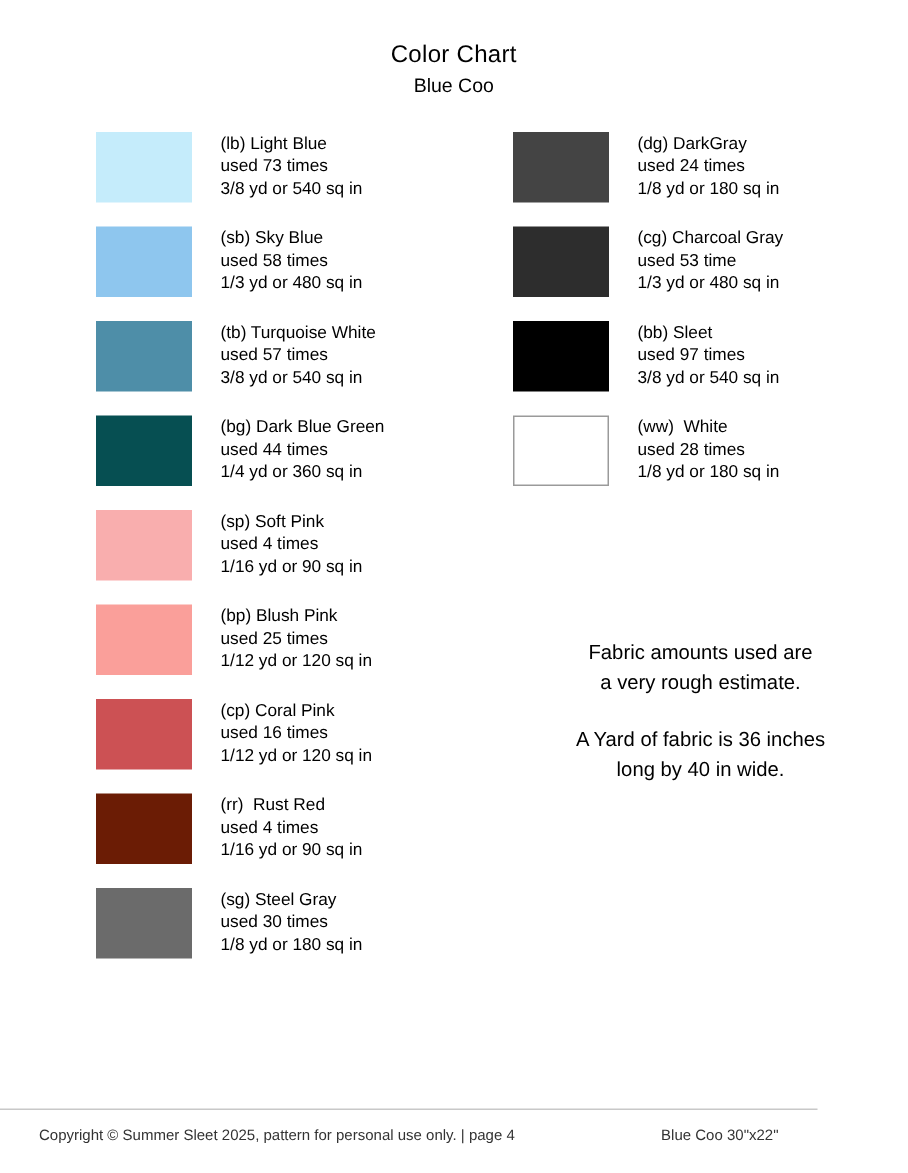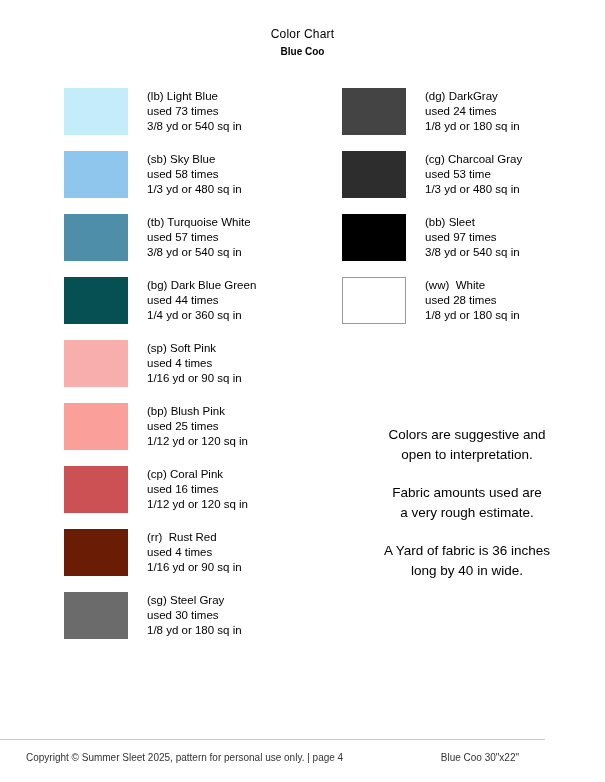--- a/index.html
+++ b/index.html
@@ -23,7 +23,7 @@
     padding-top: 28px;
   }
   .chart-title {
-    font-size: 12px;
+    font-size: 16px;
     font-weight: normal;
     letter-spacing: 0.2px;
     margin: 0;

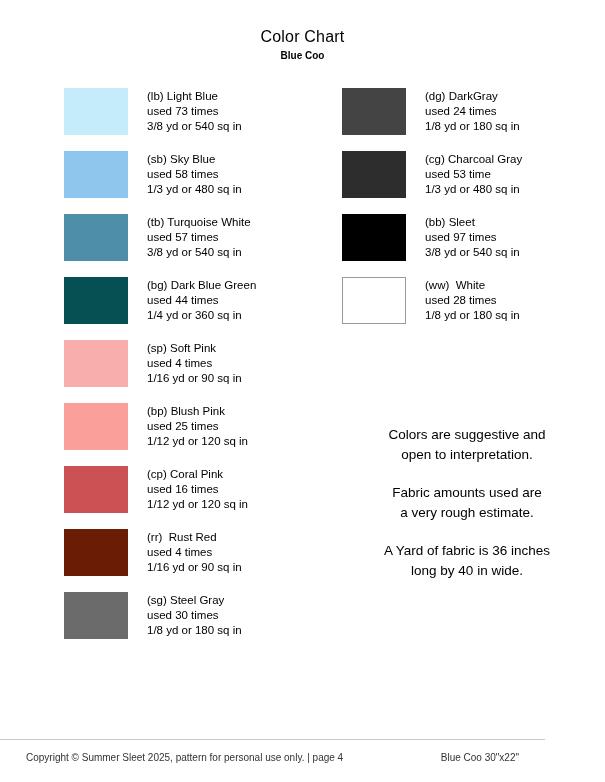--- a/index.html
+++ b/index.html
@@ -30,8 +30,8 @@
     line-height: 1.15;
   }
   .chart-subtitle {
-    font-size: 10px;
-    font-weight: bold;
+    font-size: 13px;
+    font-weight: normal;
     margin: 4px 0 0 0;
     line-height: 1.15;
   }

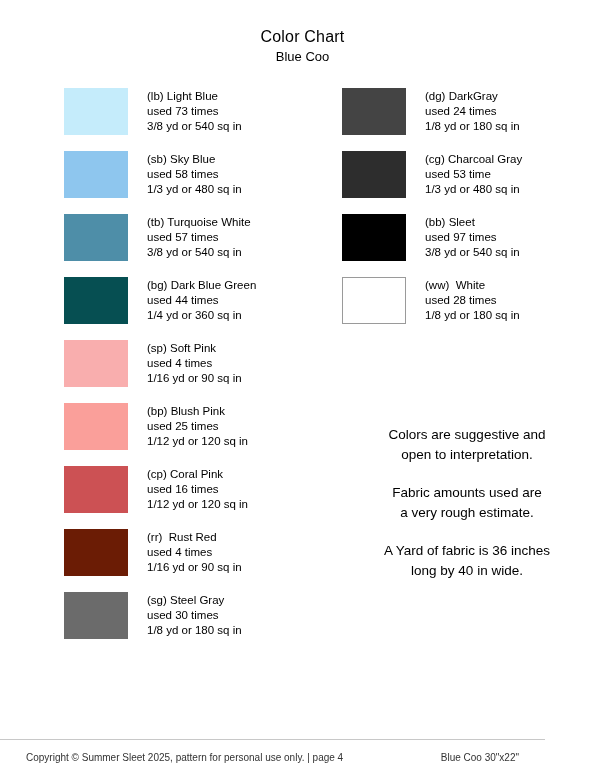--- a/index.html
+++ b/index.html
@@ -184,7 +184,6 @@
 </div>
 
 <div class="notes" id="notes-block">
-    <p class="note-para">Colors are suggestive and<br>open to interpretation.</p>
     <p class="note-para">Fabric amounts used are<br>a very rough estimate.</p>
     <p class="note-para">A Yard of fabric is 36 inches<br>long by 40 in wide.</p>
   </div>

